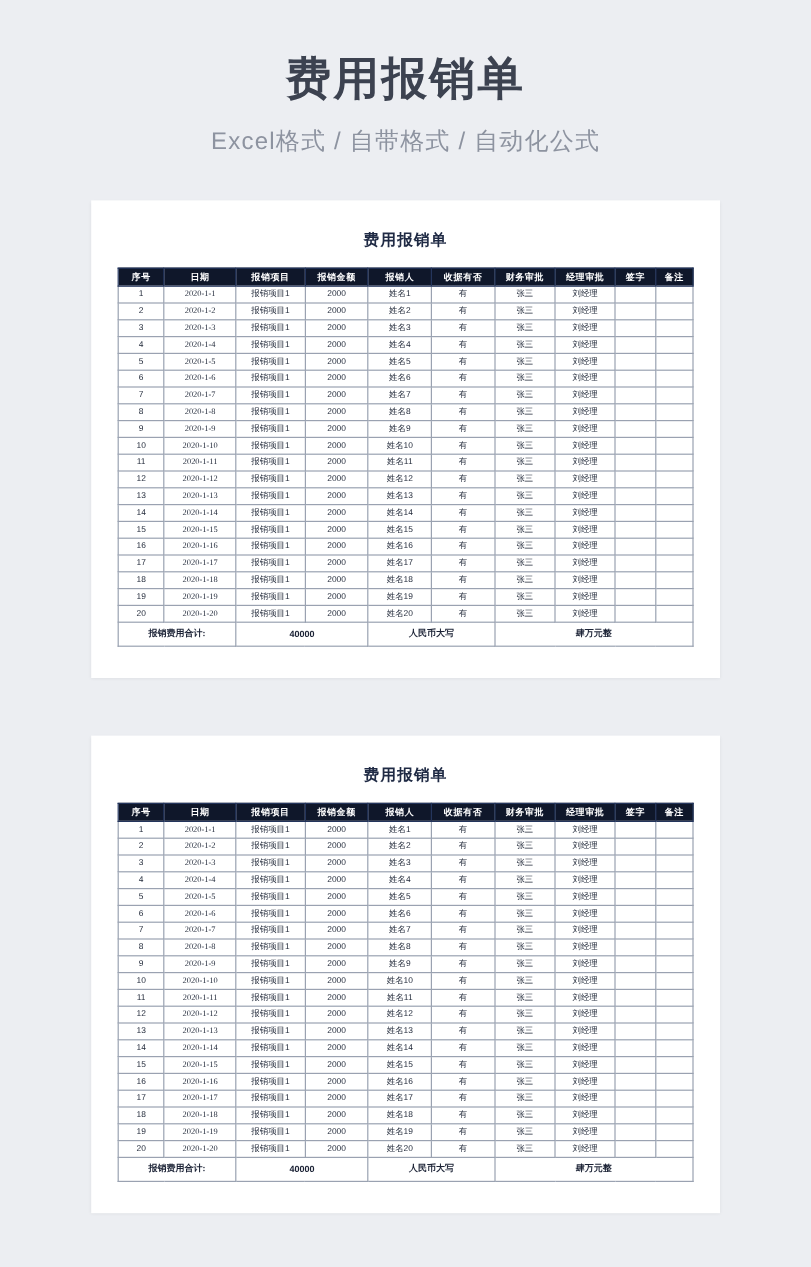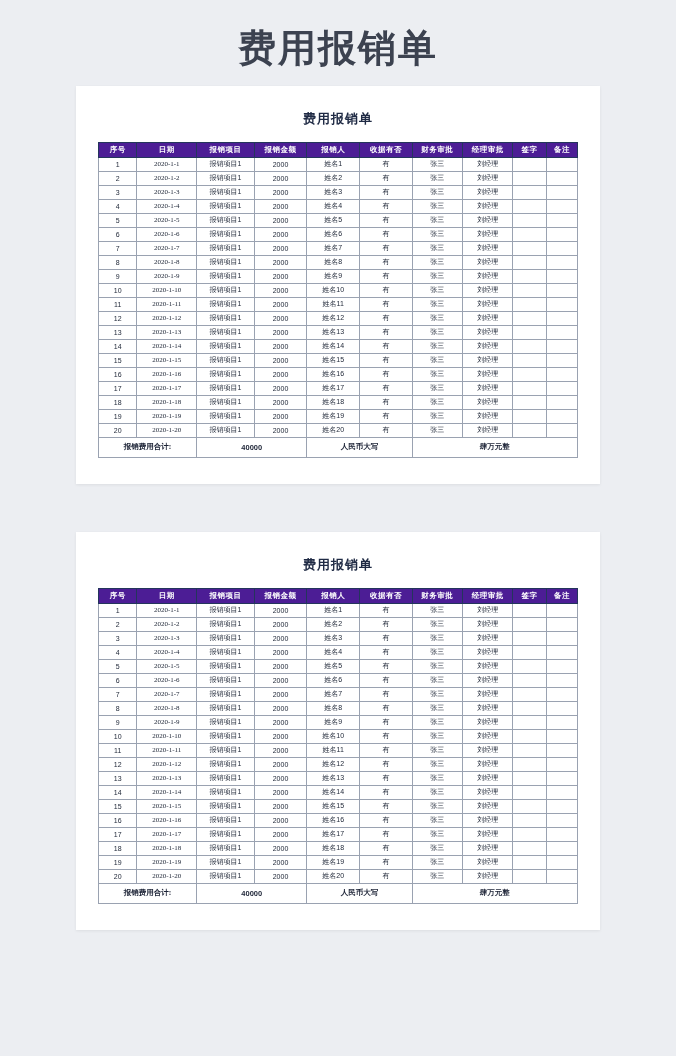--- a/index.html
+++ b/index.html
@@ -15,7 +15,7 @@
     min-height: 1056px;
     background: #eceef2;
     position: relative;
-    padding-top: 26px;
+    padding-top: 44px;
   }
   .hero-title {
     text-align: center;

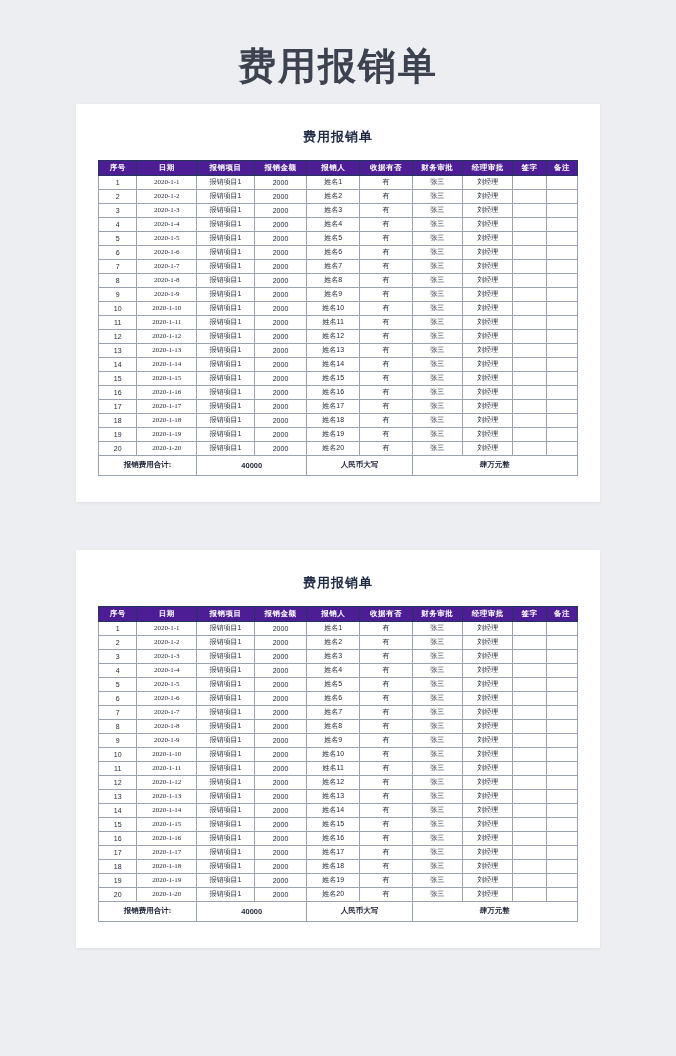--- a/index.html
+++ b/index.html
@@ -101,6 +101,7 @@
 <div class="page">
 
   <h1 class="hero-title">费用报销单</h1>
+  <div class="hero-sub">Excel格式 / 自带格式 / 自动化公式</div>
 
   <div class="sheet">
     <div class="sheet-title">费用报销单</div>

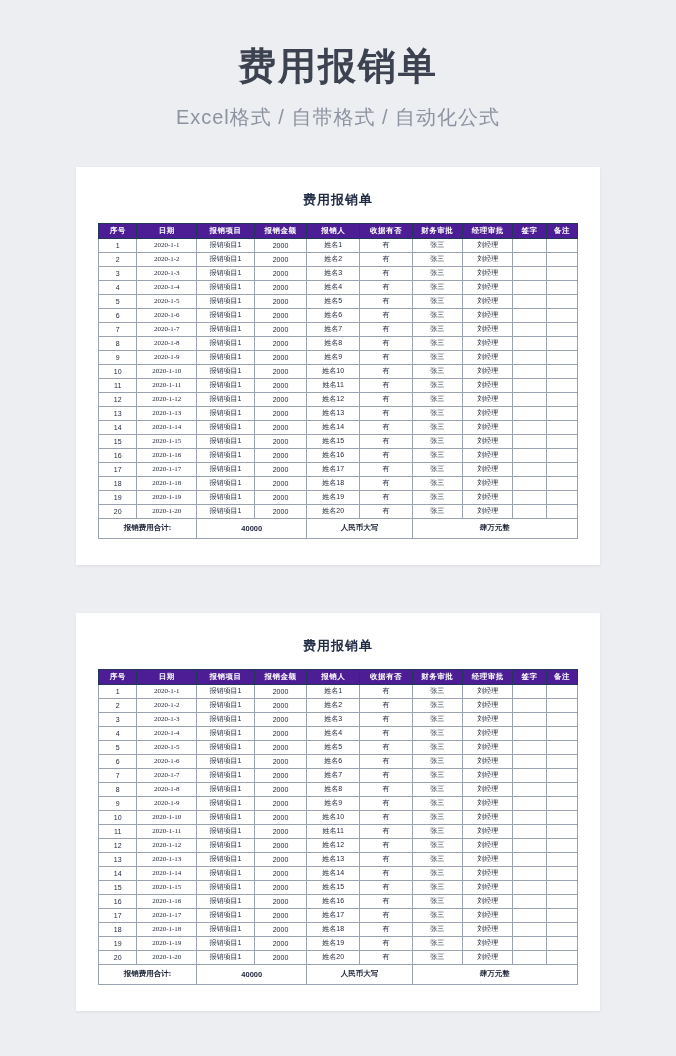--- a/index.html
+++ b/index.html
@@ -55,7 +55,7 @@
     table-layout: fixed;
   }
   table.exp th {
-    background: #4c1d95;
+    background: #0f172a;
     color: #ffffff;
     font-size: 7.5px;
     font-weight: bold;

